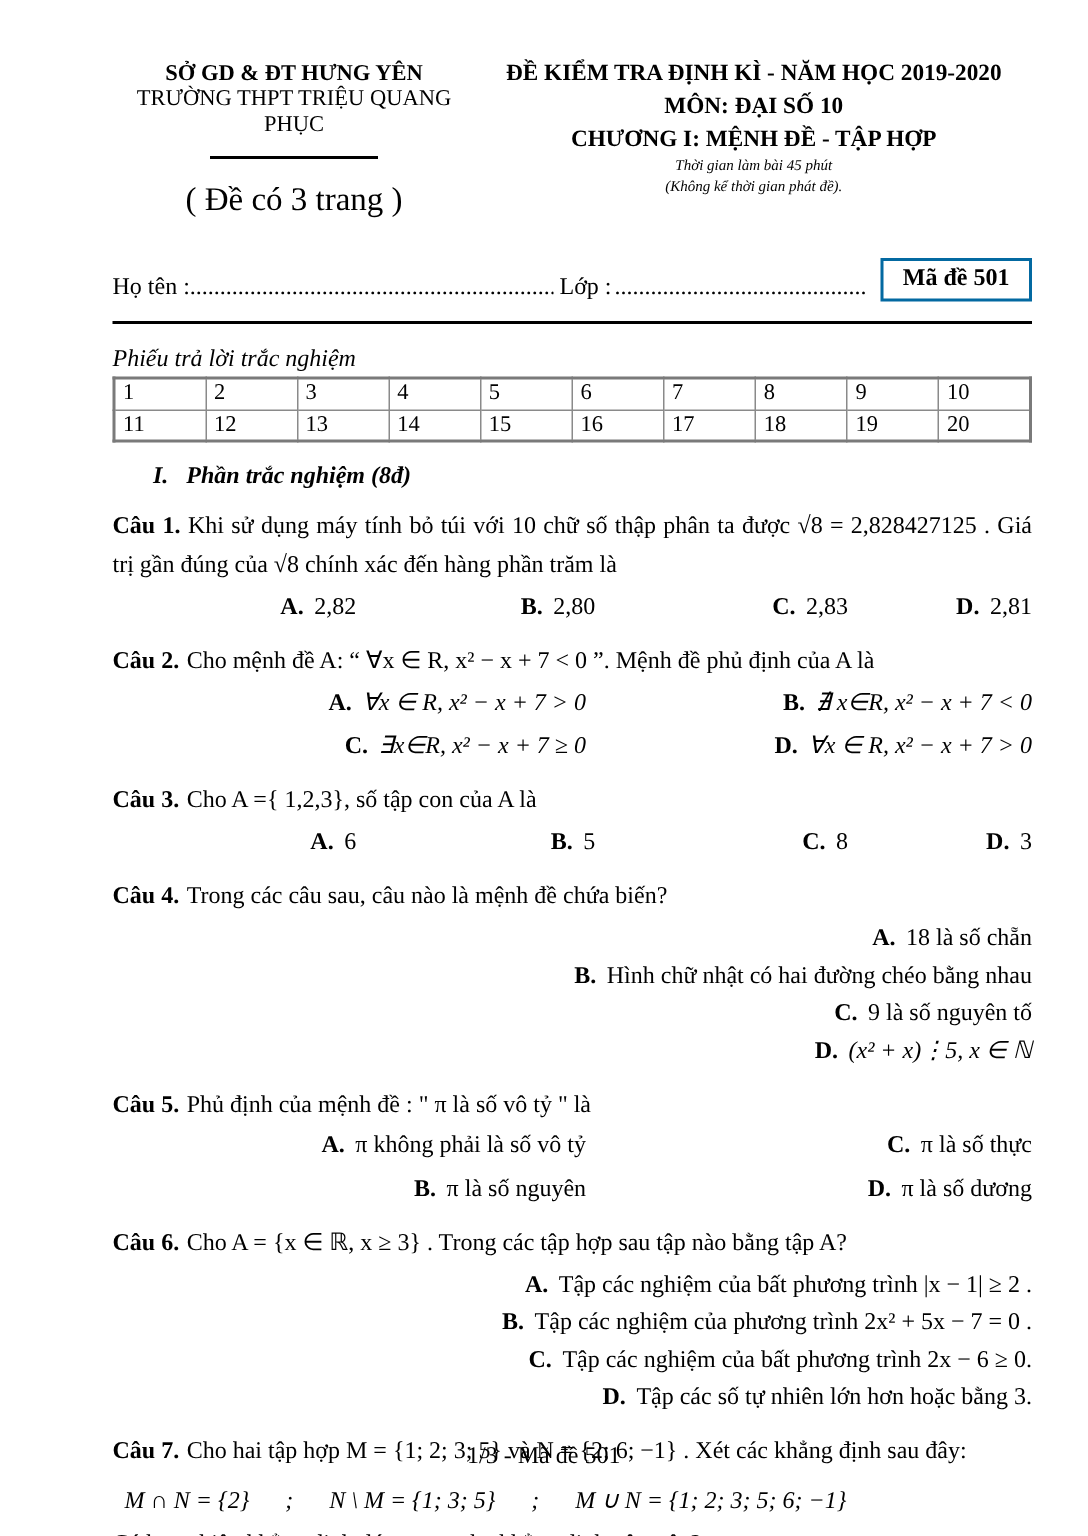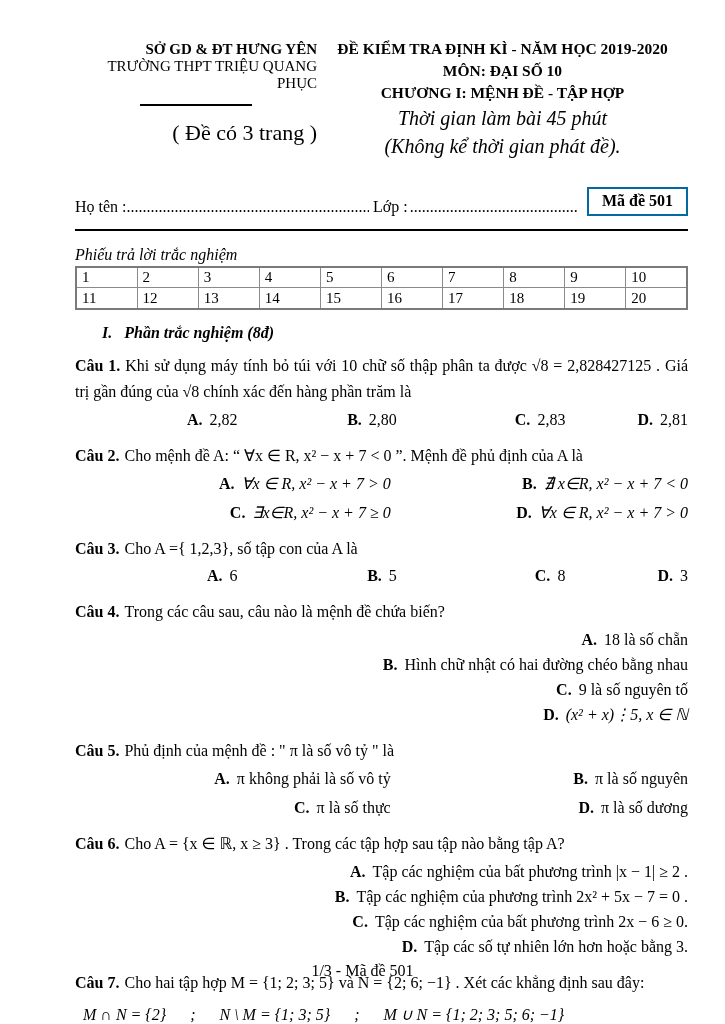--- a/index.html
+++ b/index.html
@@ -14,7 +14,7 @@
 
   
   .header { display: flex; }
-  .h-left { width: 242px; text-align: right; font-size: 15px; padding-top: 3px; }
+  .h-left { width: 242px; text-align: center; font-size: 15px; padding-top: 3px; }
   .h-left .l1 { font-weight: bold; }
   .h-left .rule { width: 112px; border-top: 2px solid #000; margin: 12px auto 14px; }
   .h-left .l3 { font-size: 22px; }

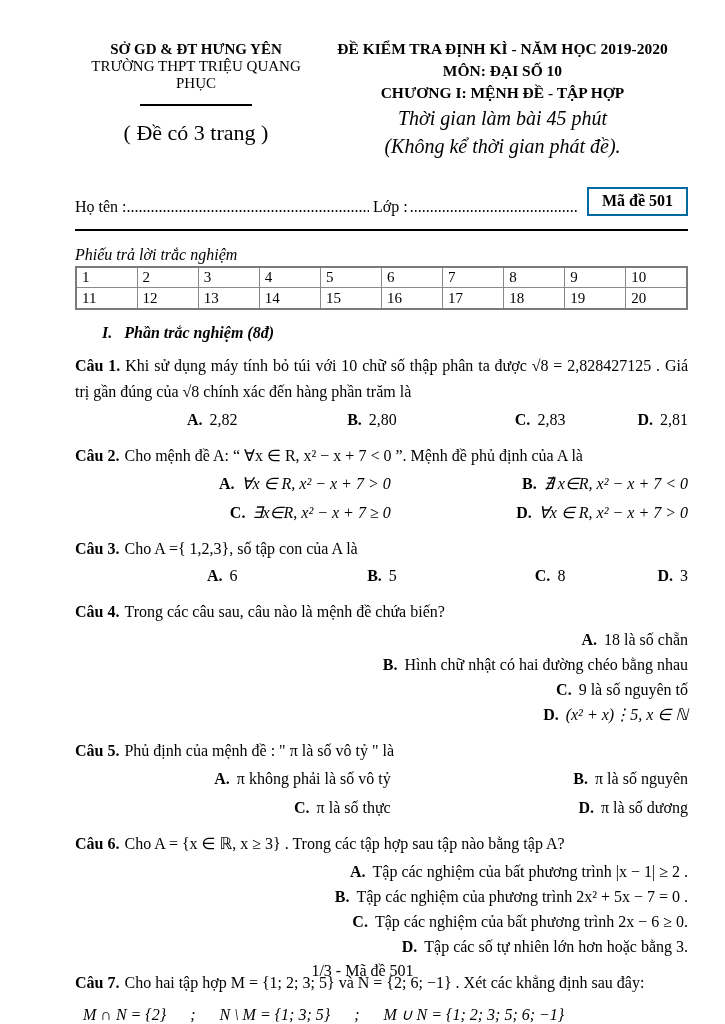--- a/index.html
+++ b/index.html
@@ -20,7 +20,7 @@
   .h-left .l3 { font-size: 22px; }
   .h-right { flex: 1; text-align: center; font-size: 15.5px; line-height: 1.42; }
   .h-right .t { font-weight: bold; }
-  .h-right .it { font-style: italic; font-size: 20px; }
+  .h-right .it { font-style: italic; font-size: 10px; }
 
   
   .name-row { display: flex; align-items: flex-end; margin-top: 26px; }

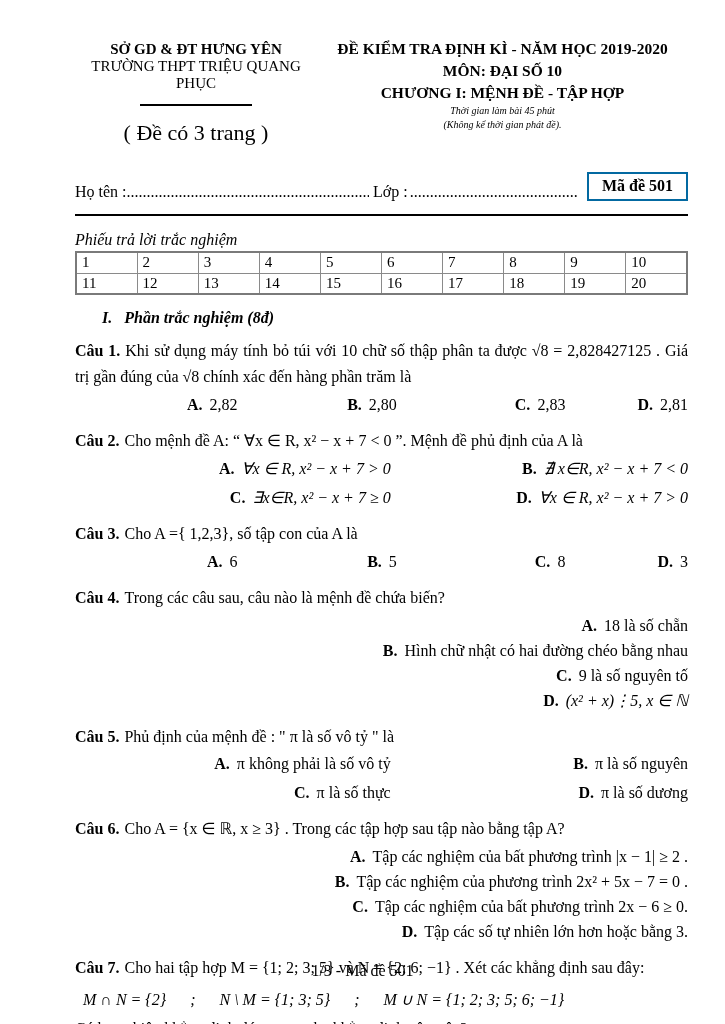--- a/index.html
+++ b/index.html
@@ -162,8 +162,8 @@
     <p class="q-text"><span class="q-num">Câu 5.</span><span>Phủ định của mệnh đề : " π  là số vô tỷ " là</span></p>
     <div class="options cols-2">
       <span class="opt"><span class="lab">A.</span><span>π không phải là số vô tỷ</span></span>
+      <span class="opt"><span class="lab">C.</span><span>π là số thực</span></span>
       <span class="opt"><span class="lab">B.</span><span>π là số nguyên</span></span>
-      <span class="opt"><span class="lab">C.</span><span>π là số thực</span></span>
       <span class="opt"><span class="lab">D.</span><span>π là số dương</span></span>
     </div>
   </div>

